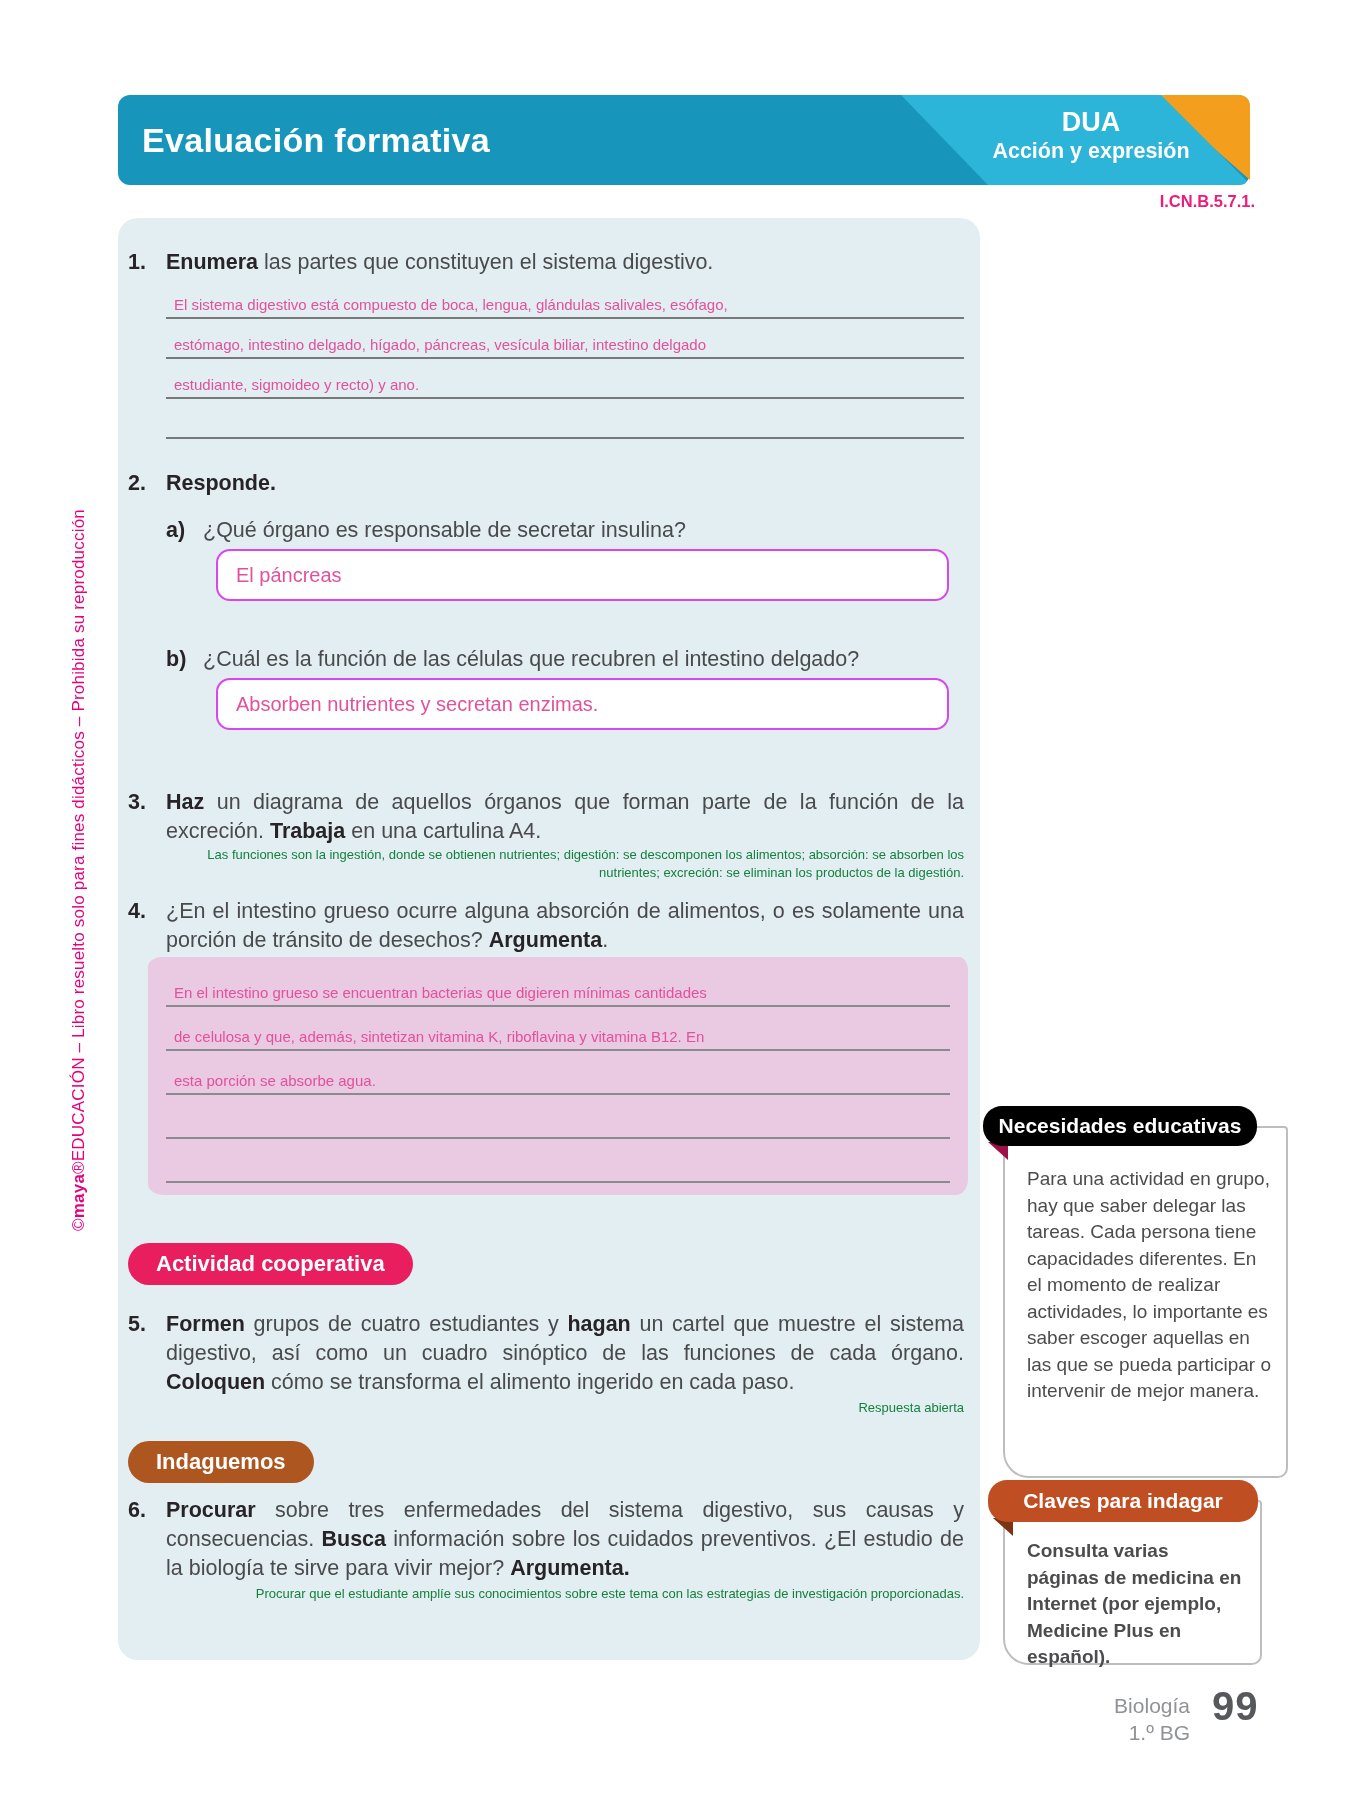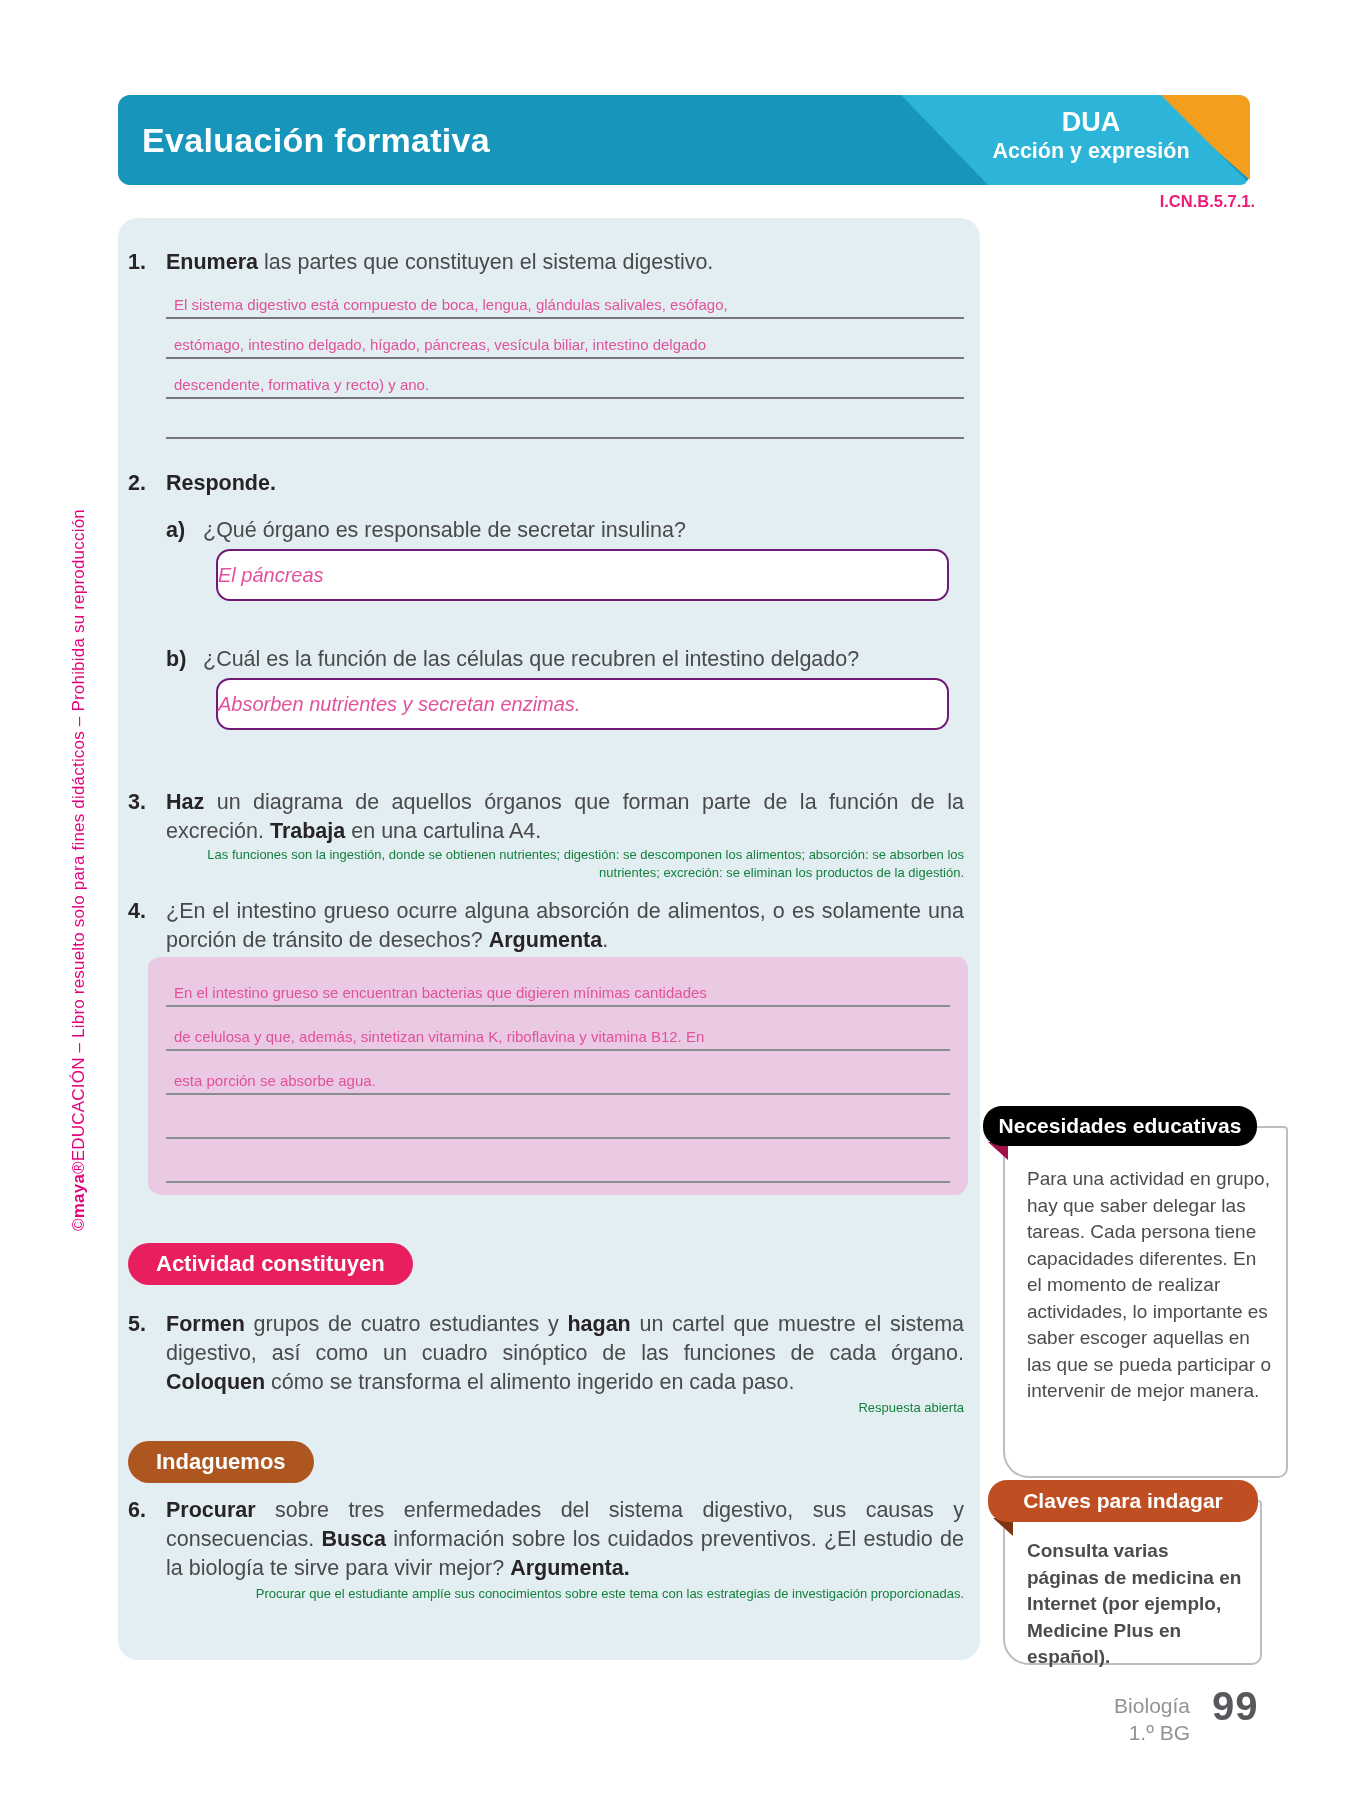--- a/index.html
+++ b/index.html
@@ -99,7 +99,7 @@
     <div class="mt-lines">
       <div class="ans-line">El sistema digestivo está compuesto de boca, lengua, glándulas salivales, esófago,</div>
       <div class="ans-line">estómago, intestino delgado, hígado, páncreas, vesícula biliar, intestino delgado</div>
-      <div class="ans-line">descendente, formativa y recto) y ano.</div>
+      <div class="ans-line">estudiante, sigmoideo y recto) y ano.</div>
       <div class="ans-line"></div>
     </div>
 

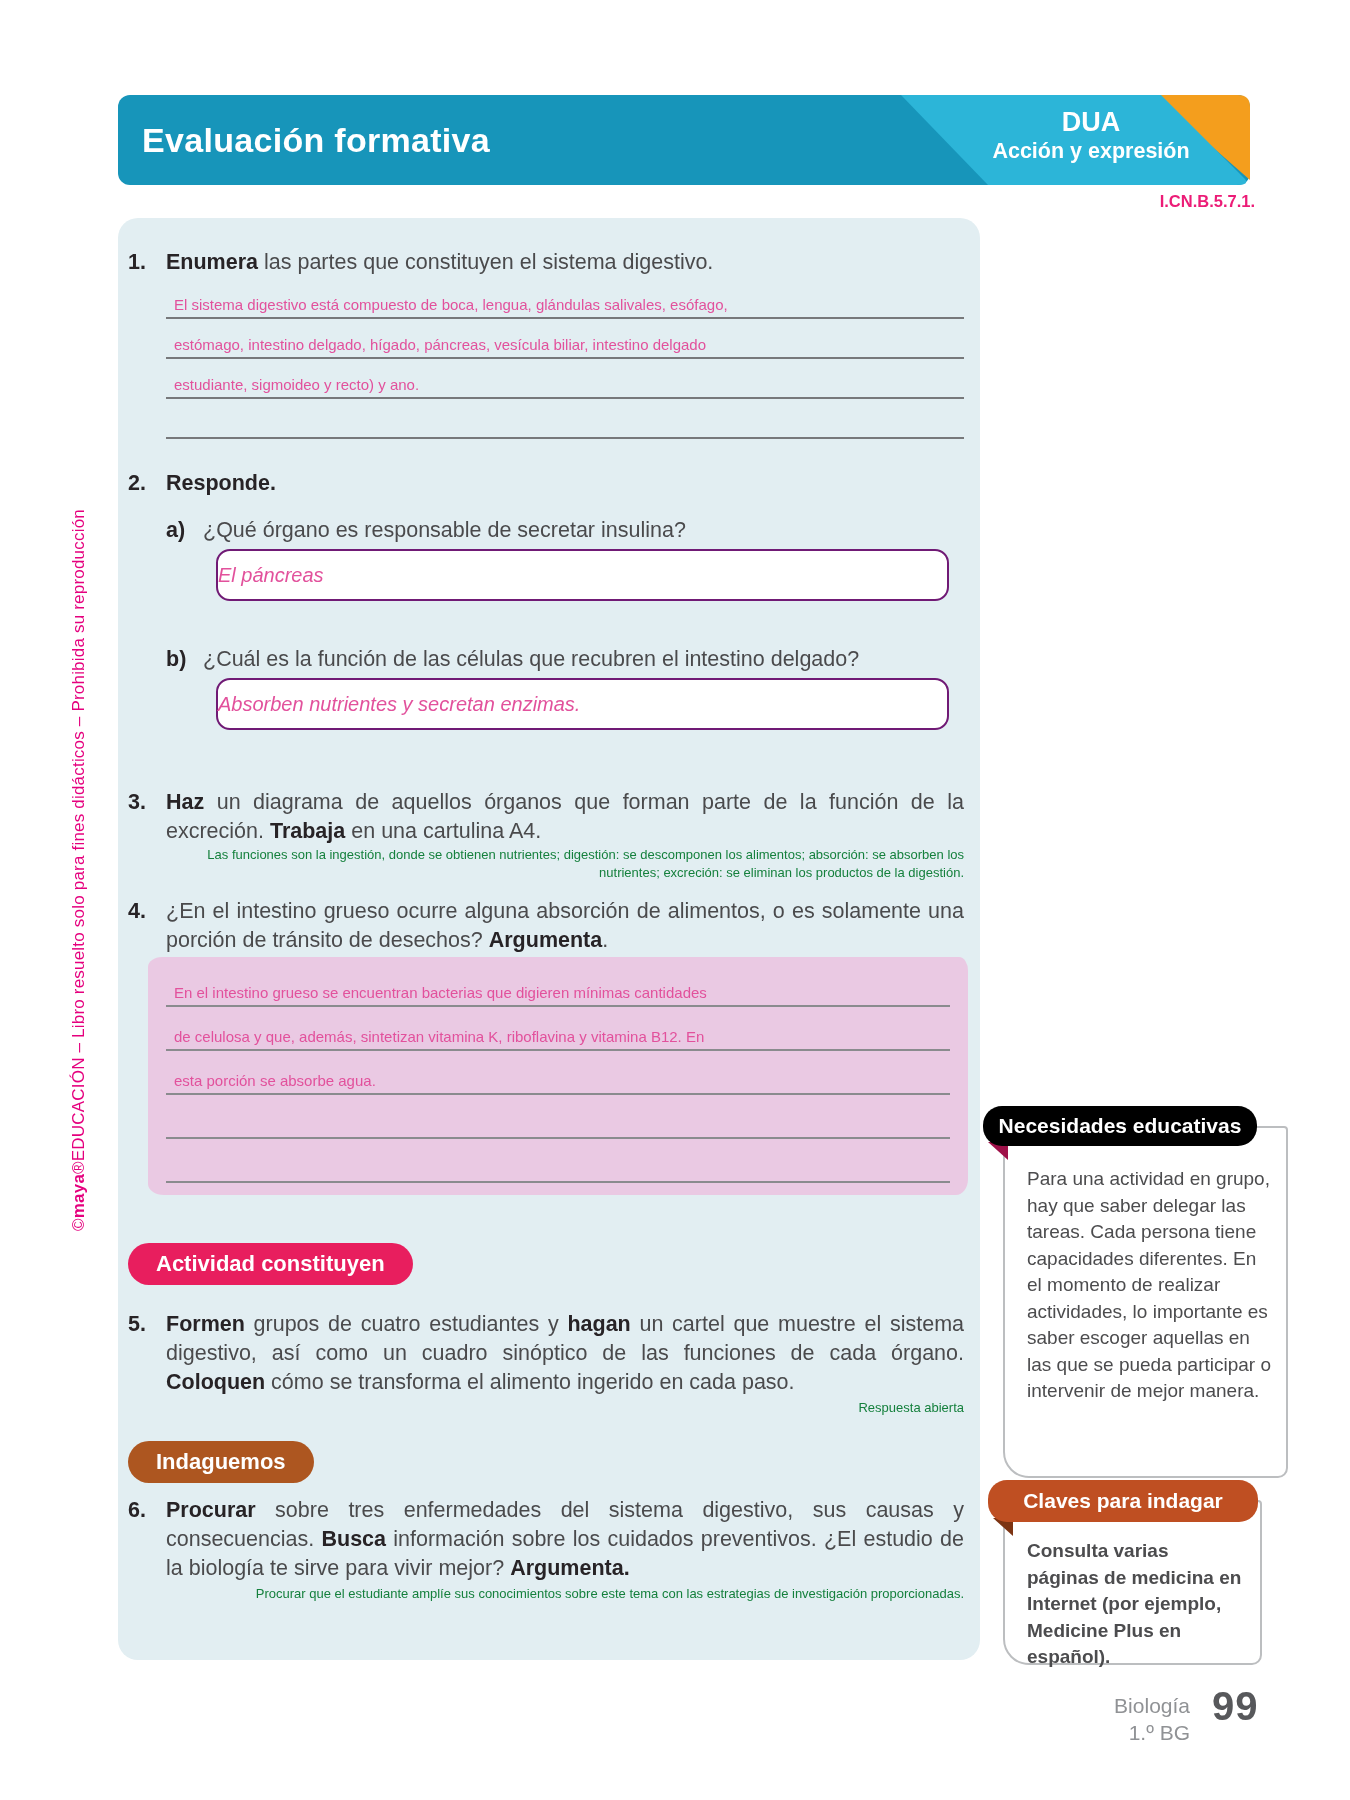--- a/index.html
+++ b/index.html
@@ -36,9 +36,9 @@
   .sub-q .qletter{position:absolute;left:0;top:0;font-weight:bold;color:#272326;}
   .sub-q .sub-text{display:block;padding-left:37px;}
   .ans-box{margin-left:50px;margin-top:4px;width:calc(100% - 65px);height:52px;
-           background:#ffffff;border:2px solid #701a75;border-radius:14px;
-           display:flex;align-items:center;box-sizing:border-box;
-           color:#e2519c;font-size:20px;font-style:italic;}
+           background:#ffffff;border:2px solid #d946ef;border-radius:14px;
+           display:flex;align-items:center;padding-left:18px;box-sizing:border-box;
+           color:#e2519c;font-size:20px;}
   .note{color:#15803d;font-size:13px;line-height:17.5px;text-align:right;}
   .pink-pad{margin-left:-18px;width:820px;background:#eac9e3;
             border-radius:14px 9px 12px 16px / 10px 14px 16px 11px;

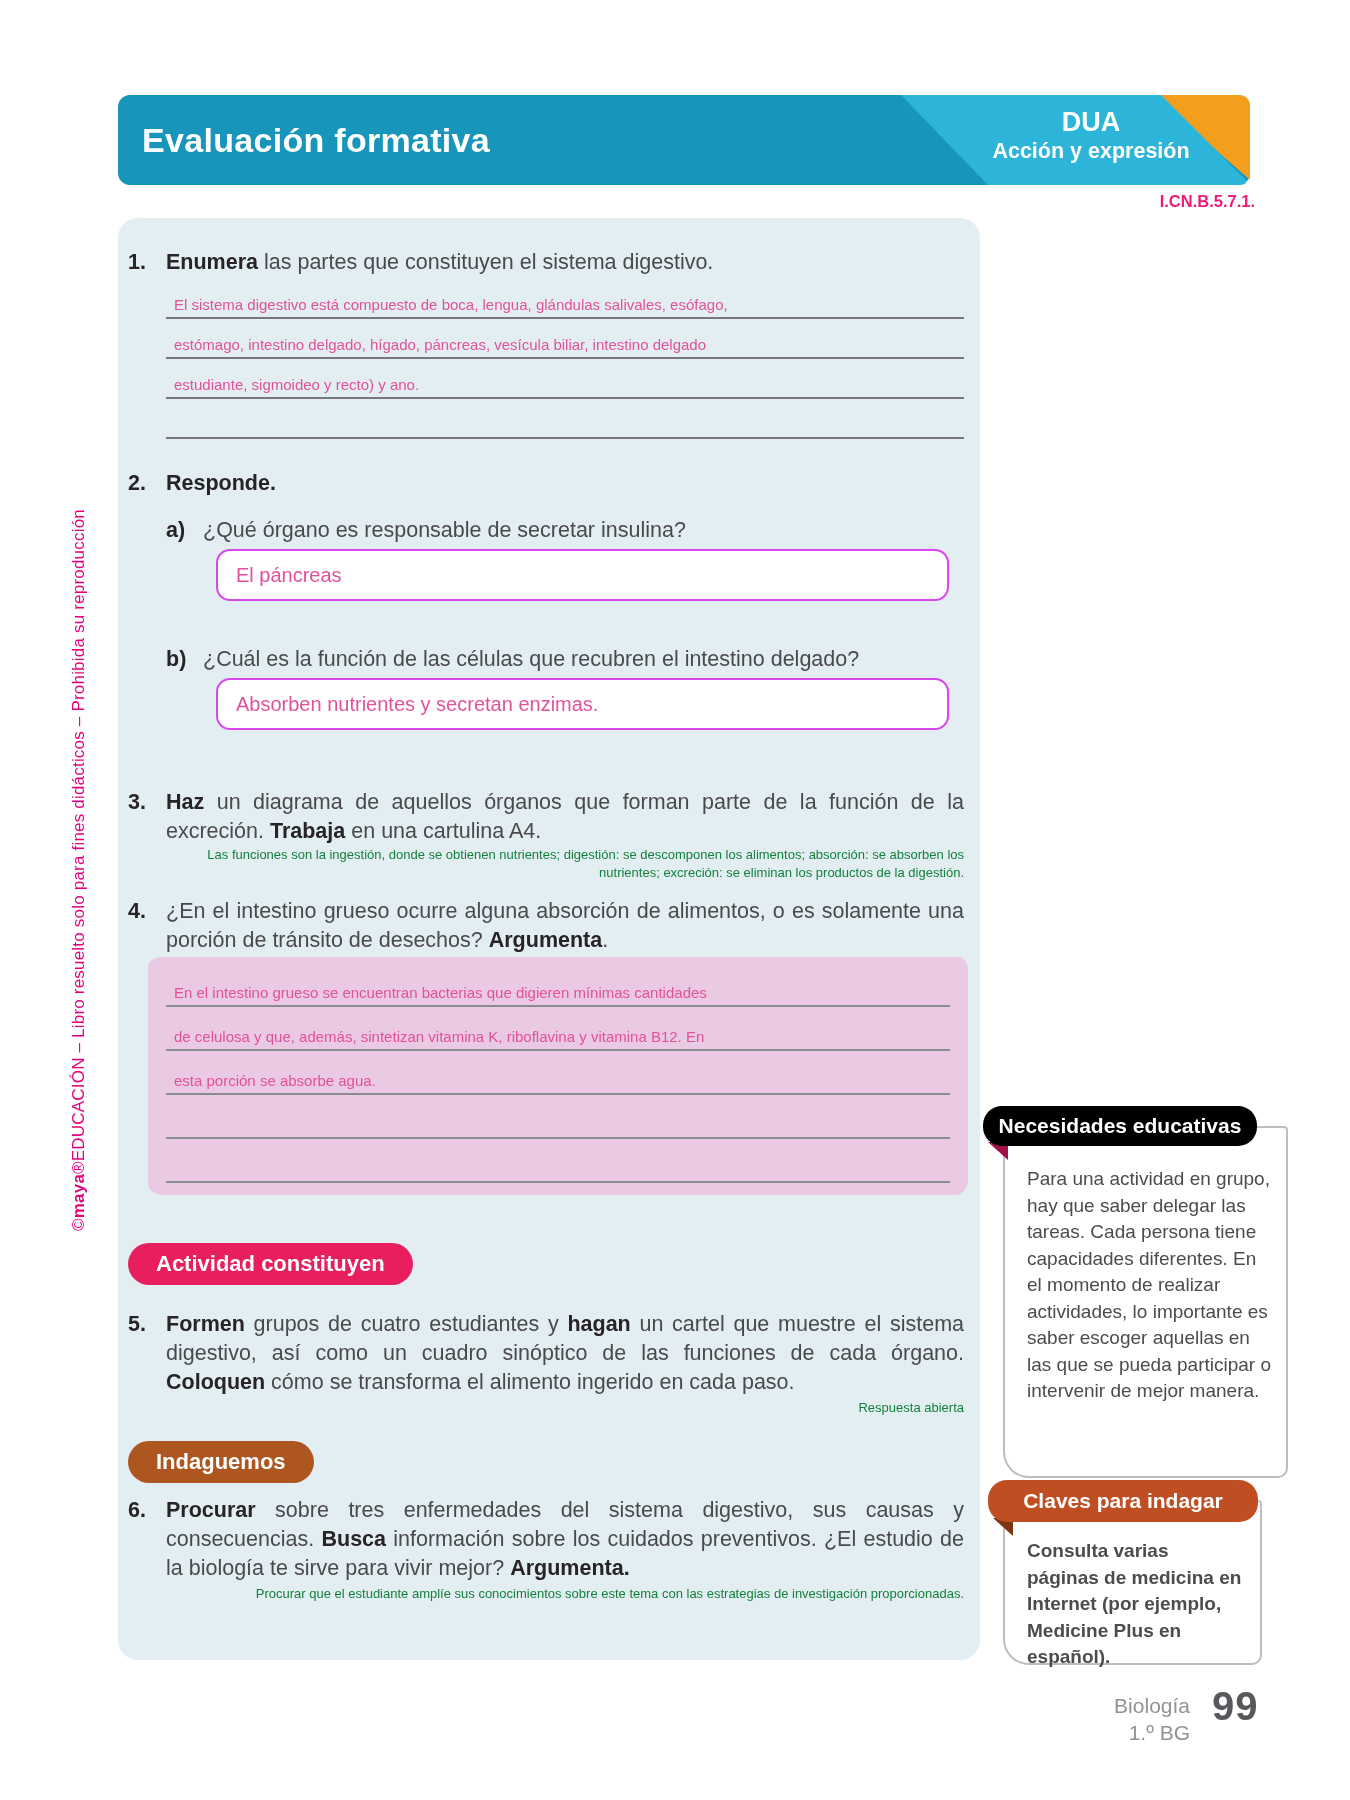--- a/index.html
+++ b/index.html
@@ -141,7 +141,7 @@
     </div>
 
     <div class="mt-badge1">
-      <span class="badge badge-pink">Actividad constituyen</span>
+      <span class="badge badge-pink">Actividad cooperativa</span>
     </div>
     <div class="q mt-q5">
       <span class="qnum">5.</span>

